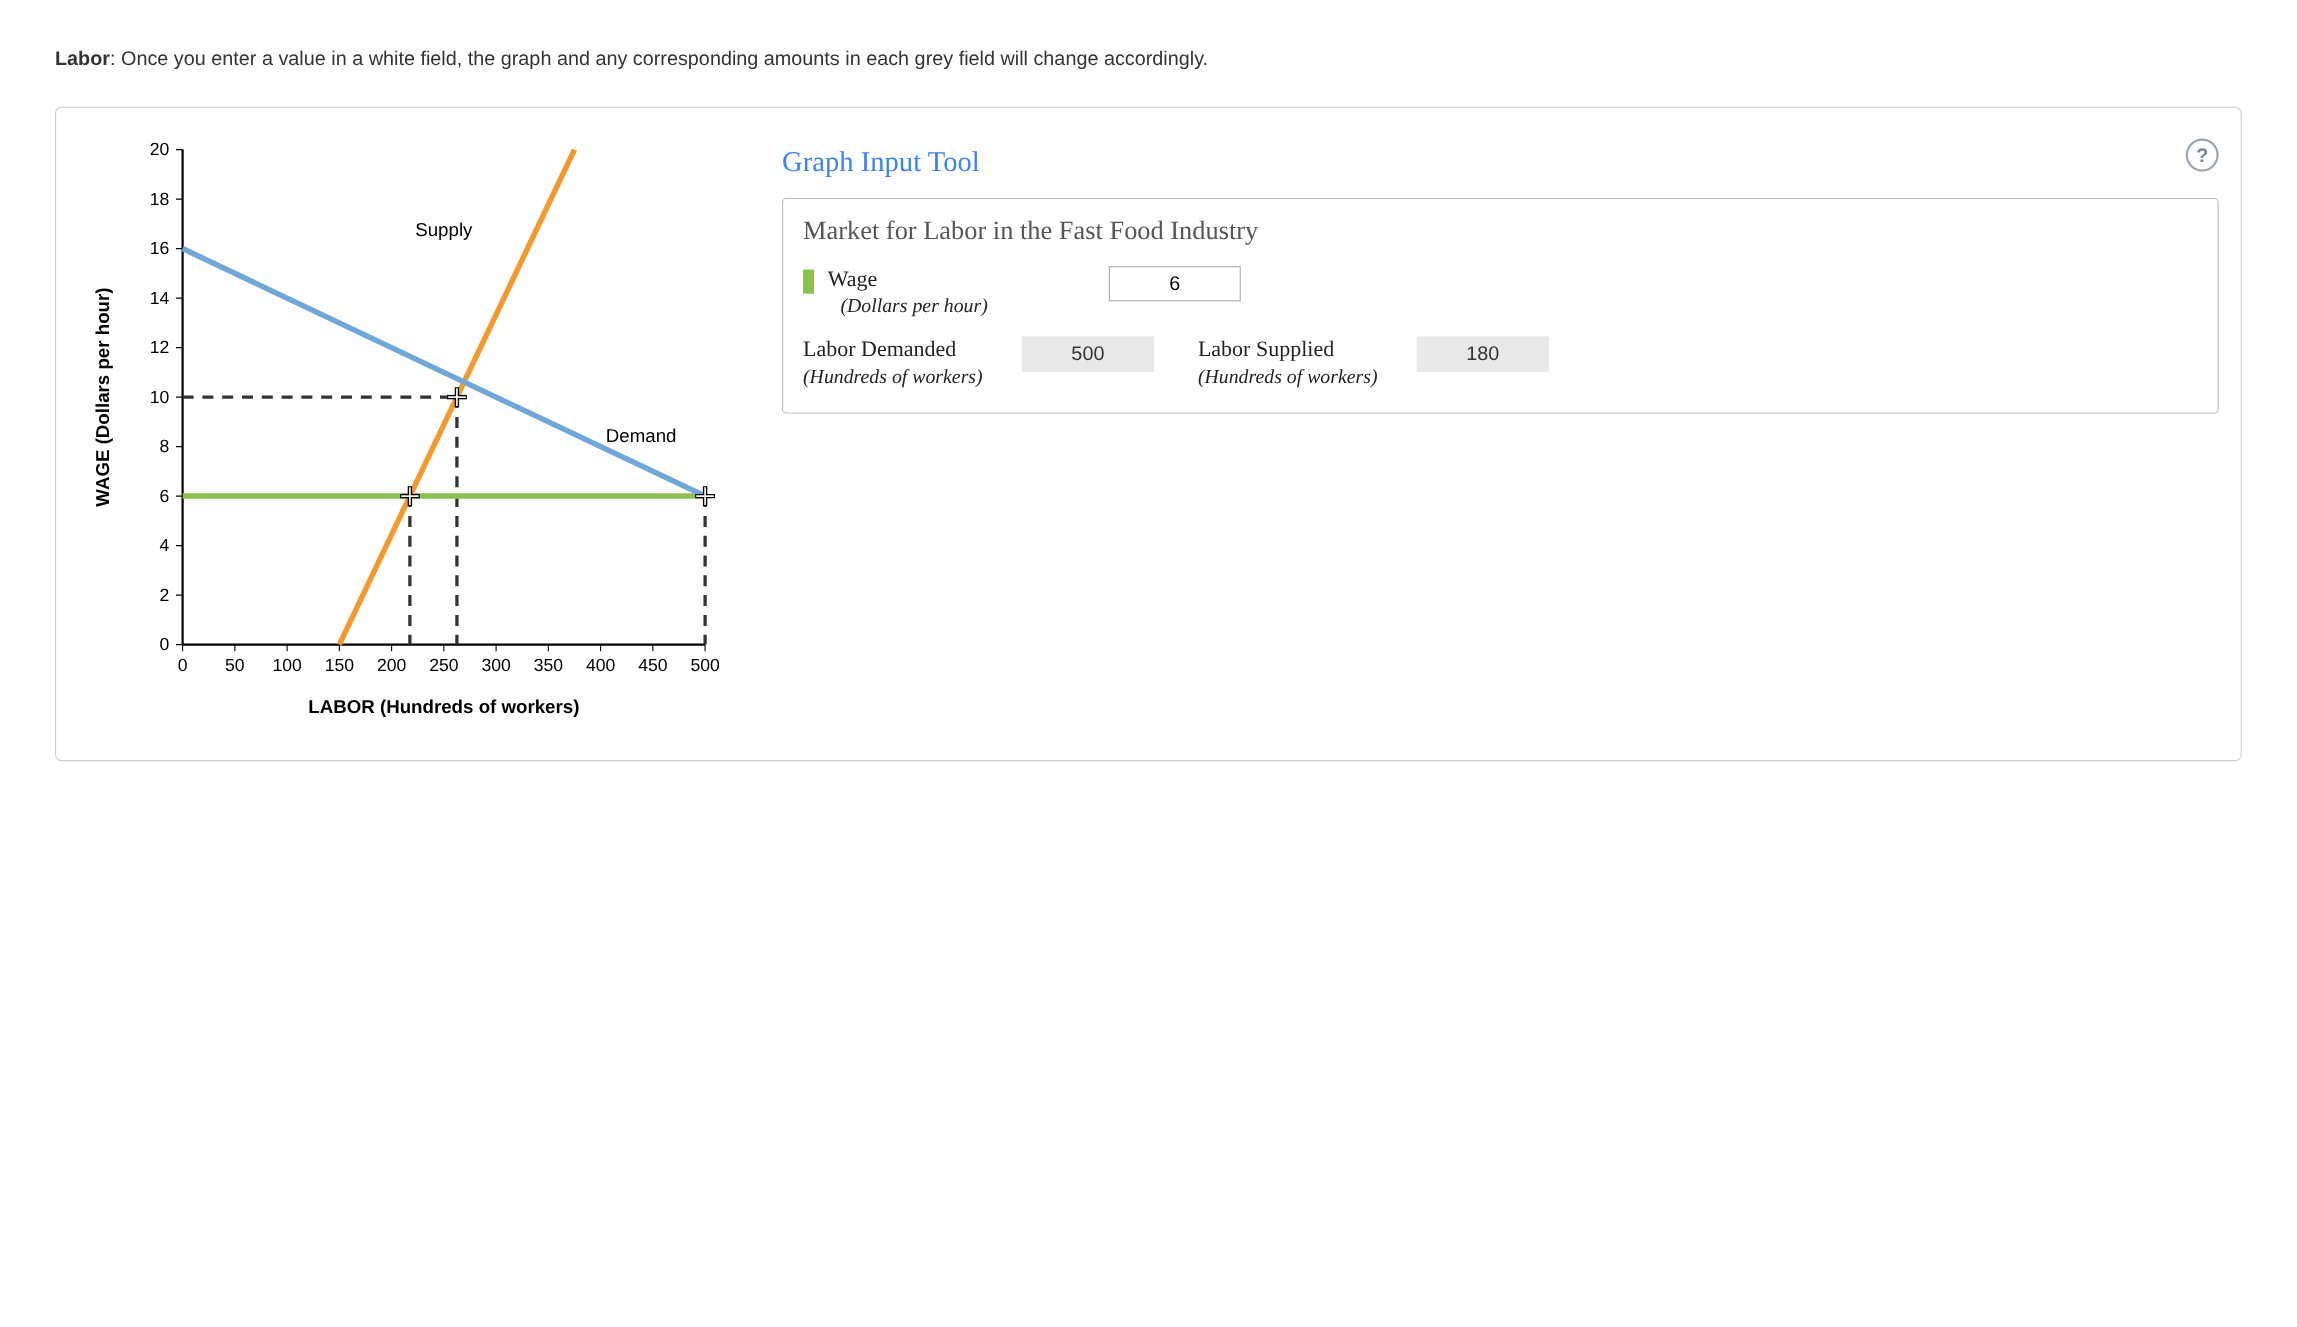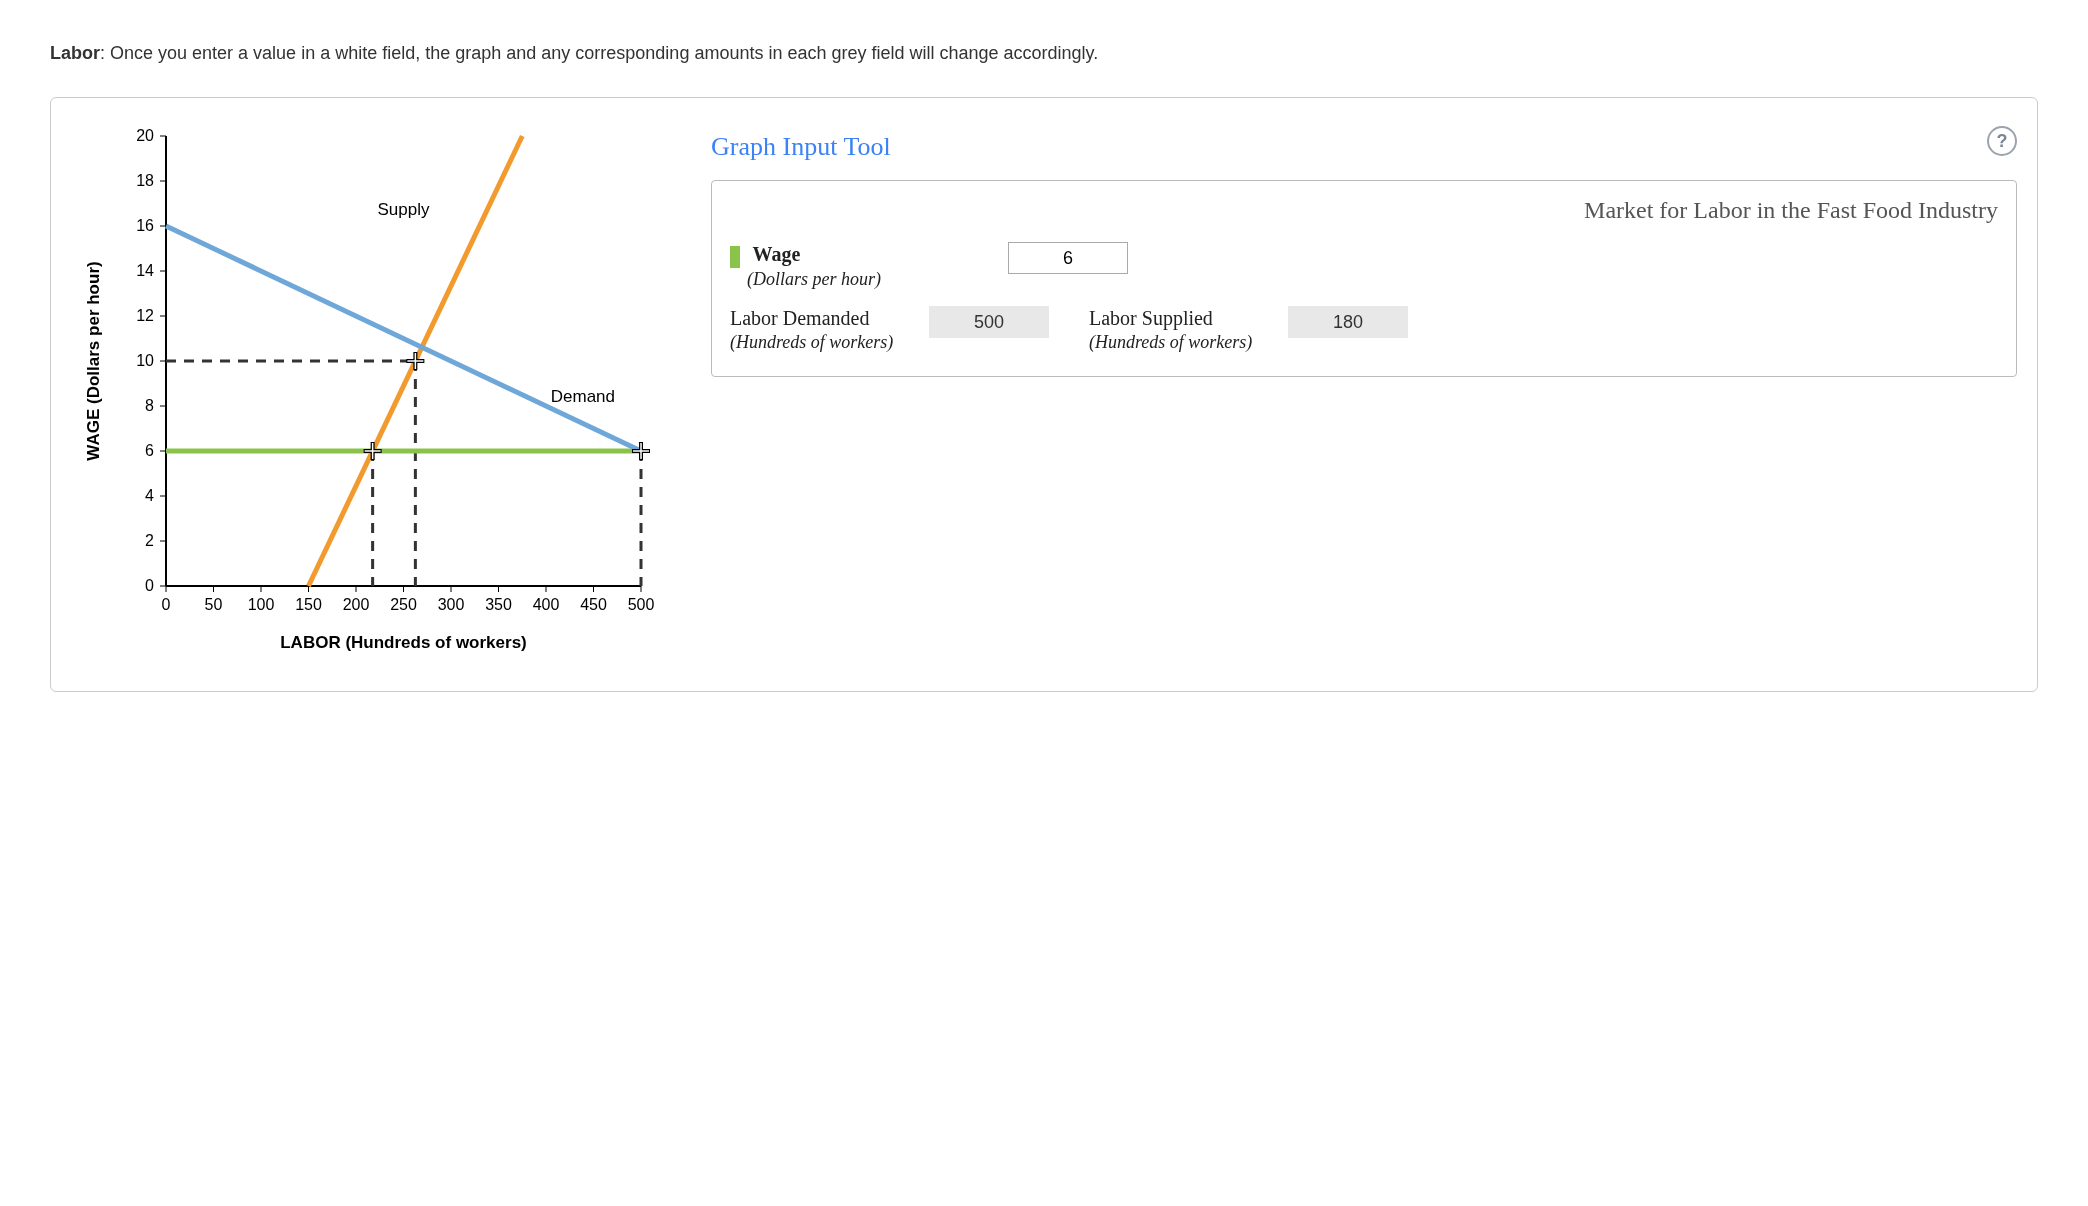--- a/index.html
+++ b/index.html
@@ -53,7 +53,6 @@
     color: #555;
     margin: 0 0 18px 0;
     font-weight: normal;
-    text-align: right;
   }
   .row { display: flex; align-items: flex-start; gap: 18px; }
   .lbl {

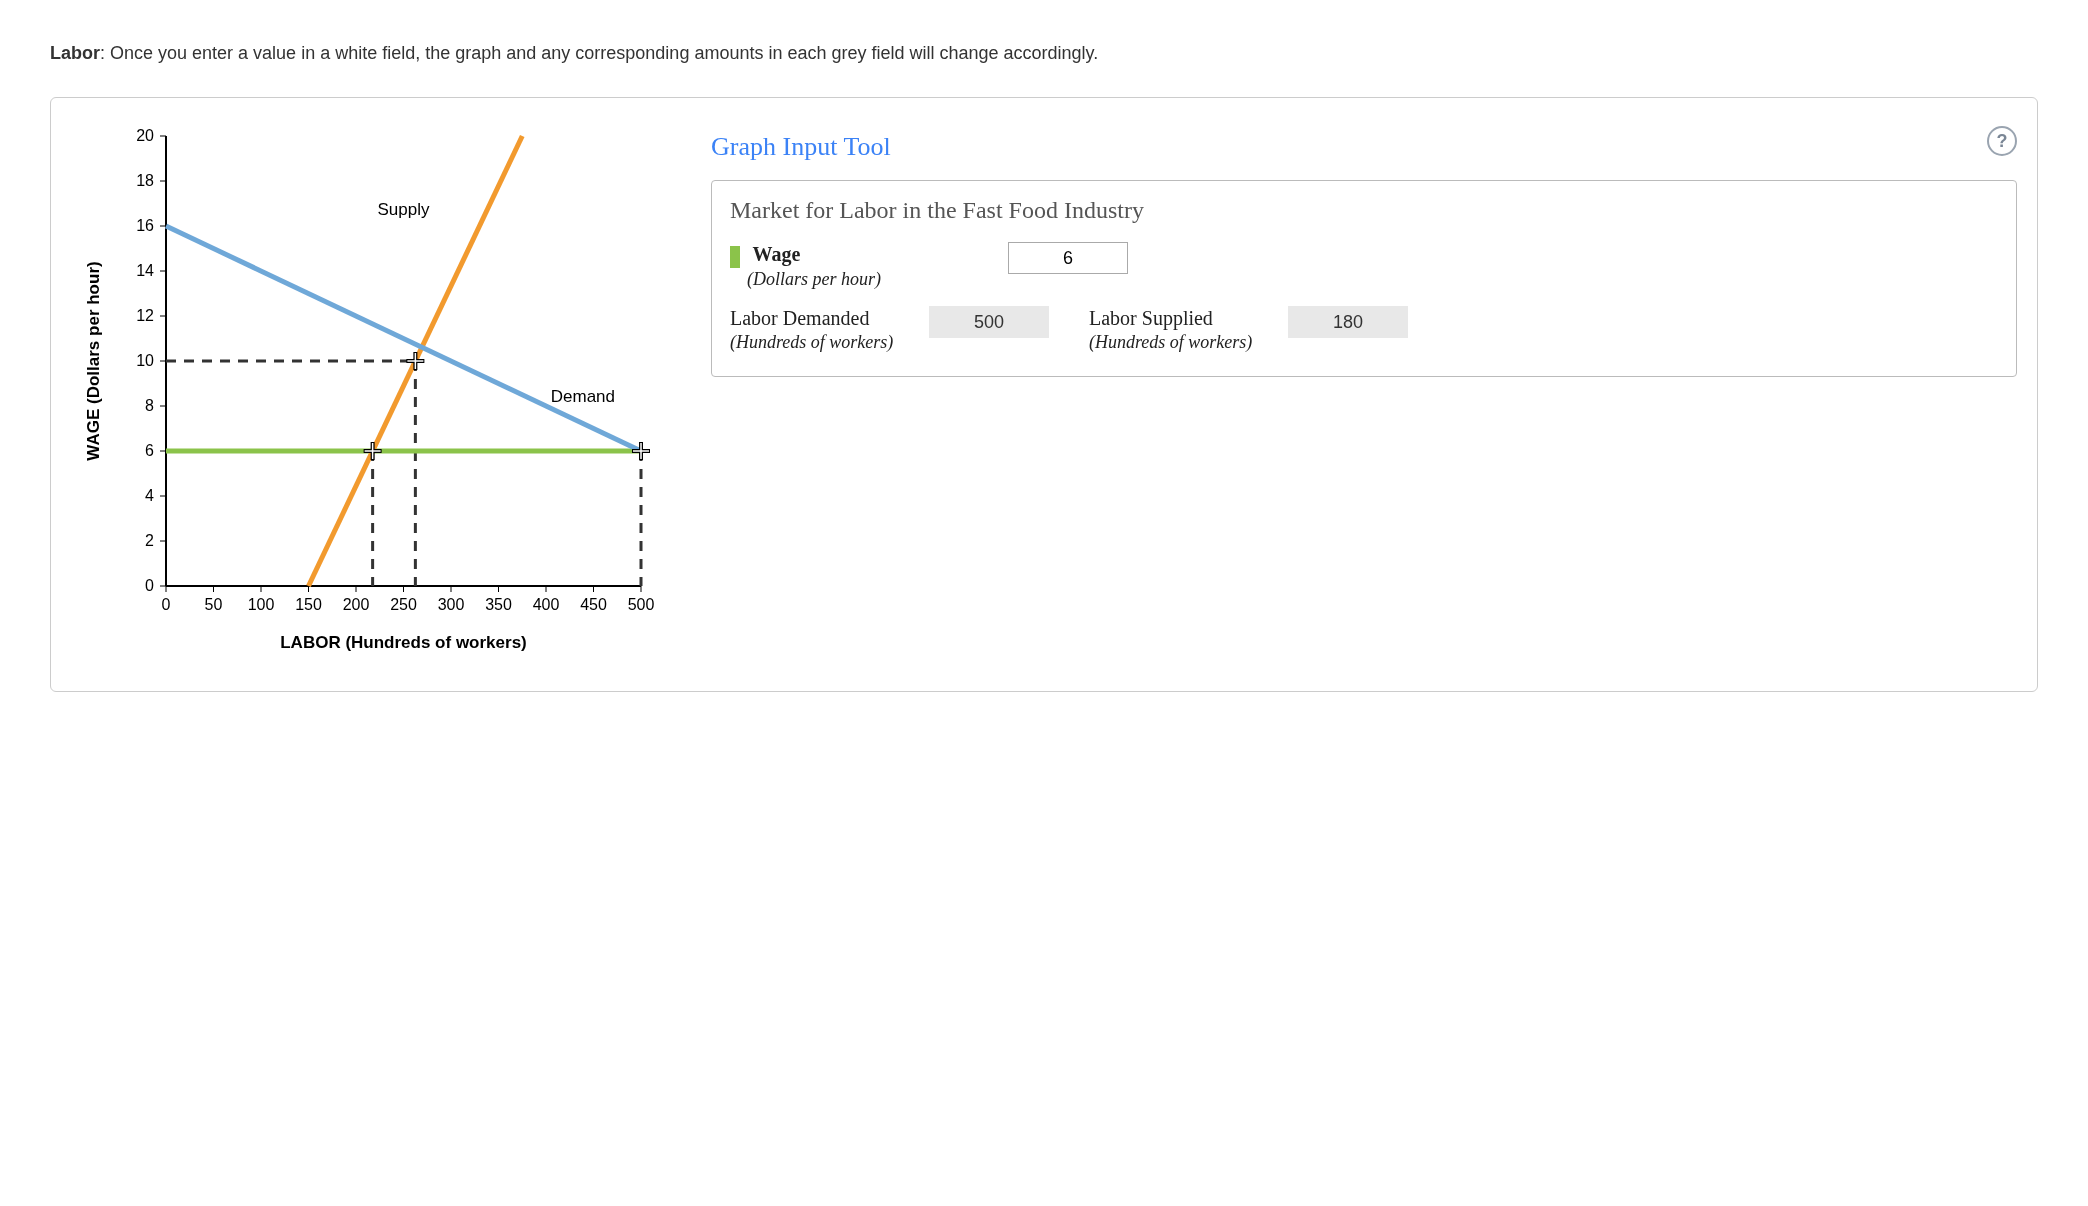--- a/index.html
+++ b/index.html
@@ -60,7 +60,7 @@
     color: #222;
     line-height: 1.25;
   }
-  .lbl .name { font-size: 20px; font-weight: bold; }
+  .lbl .name { font-size: 20px; font-weight: normal; }
   .lbl .unit { font-size: 18px; font-style: italic; }
   .swatch {
     display: inline-block;

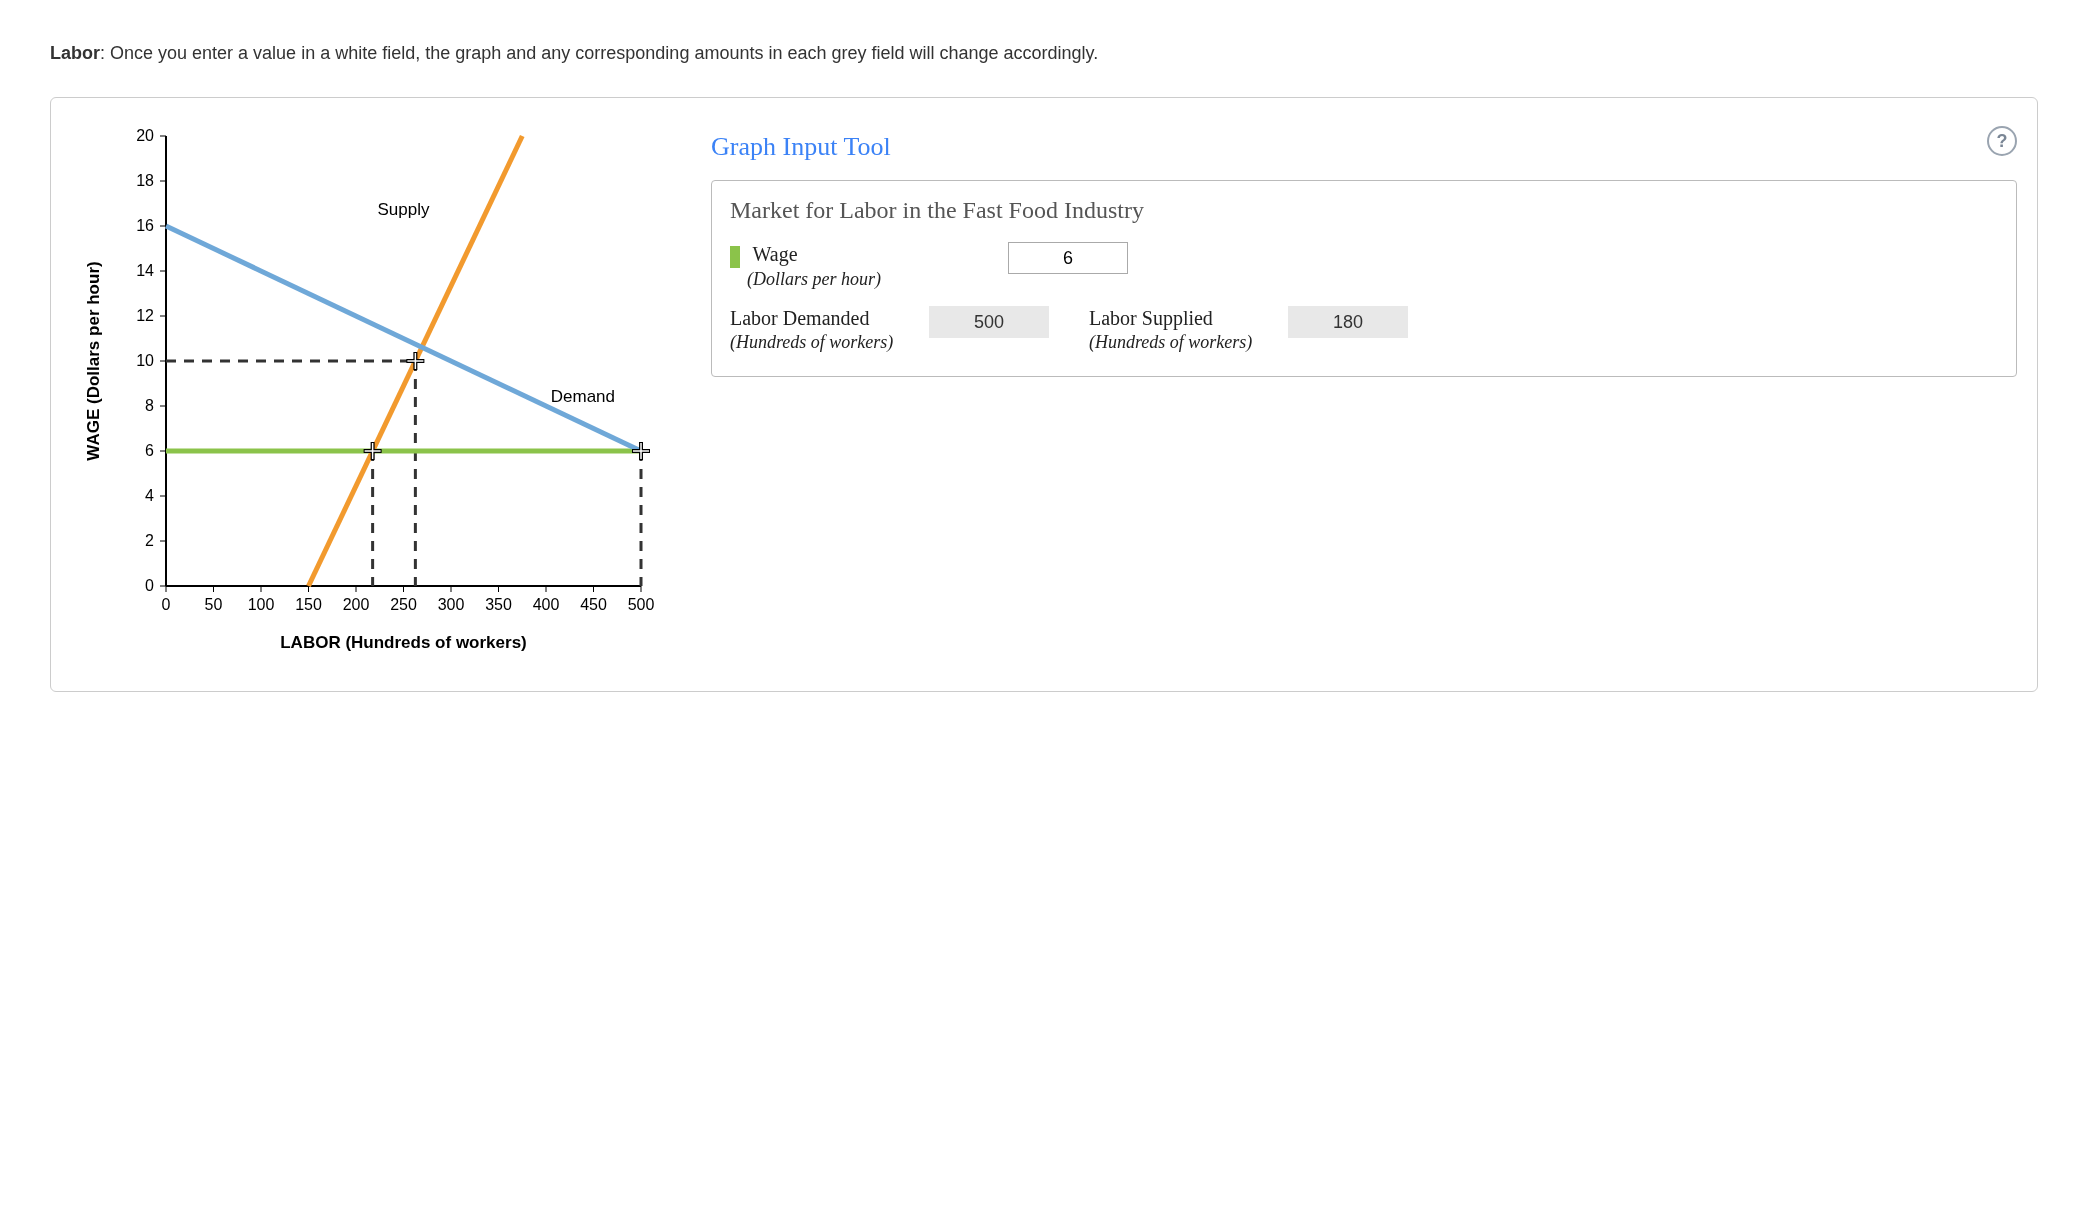--- a/index.html
+++ b/index.html
@@ -185,7 +185,7 @@
         <div class="lbl" style="width:260px">
           <span class="swatch"></span>
           <span class="name">Wage</span><br>
-          <span class="unit" style="margin-left:17px">(Dollars per hour)</span>
+          <span class="unit" style="margin-left:34px">(Dollars per hour)</span>
         </div>
         <input class="field" value="6" style="">
       </div>

